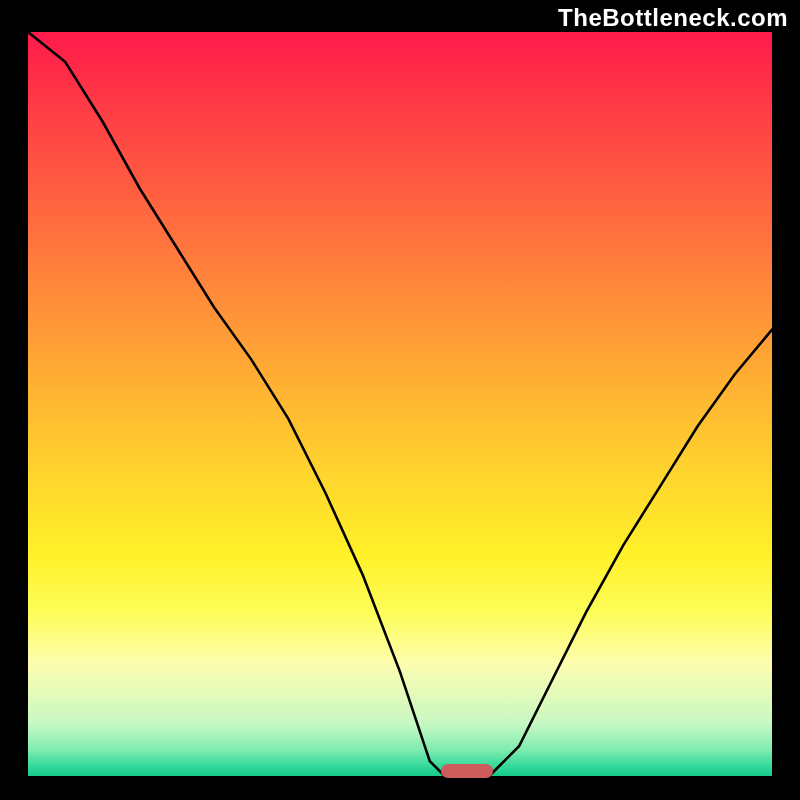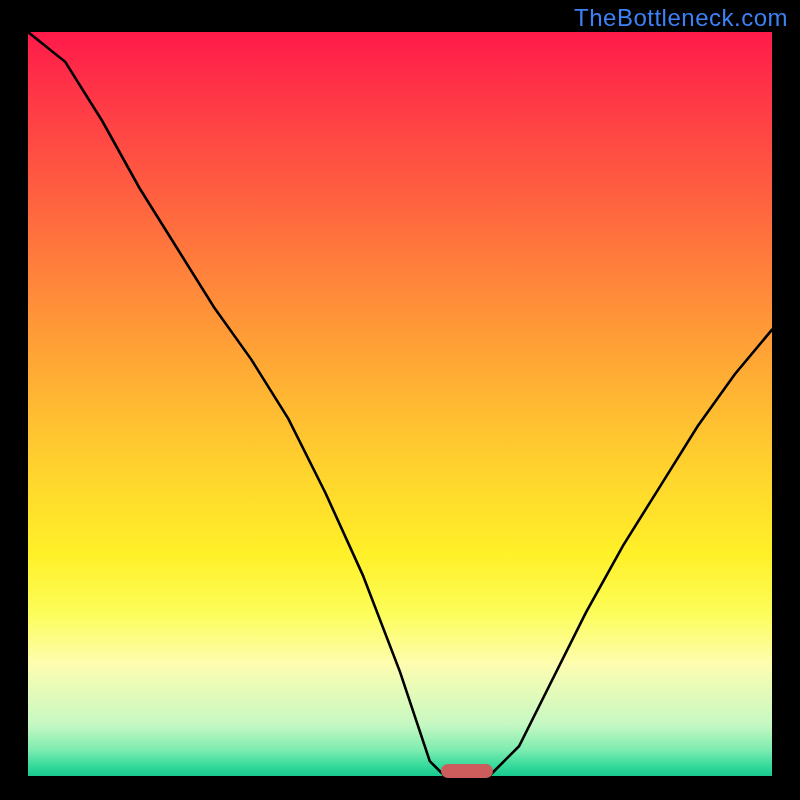--- a/index.html
+++ b/index.html
@@ -20,10 +20,10 @@
     position: absolute;
     top: 4px;
     right: 12px;
-    color: #3b82f6;
+    color: #ffffff;
     font-family: Arial, Helvetica, sans-serif;
     font-size: 24px;
-    font-weight: 400;
+    font-weight: 700;
     letter-spacing: 0.5px;
     z-index: 5;
   }

